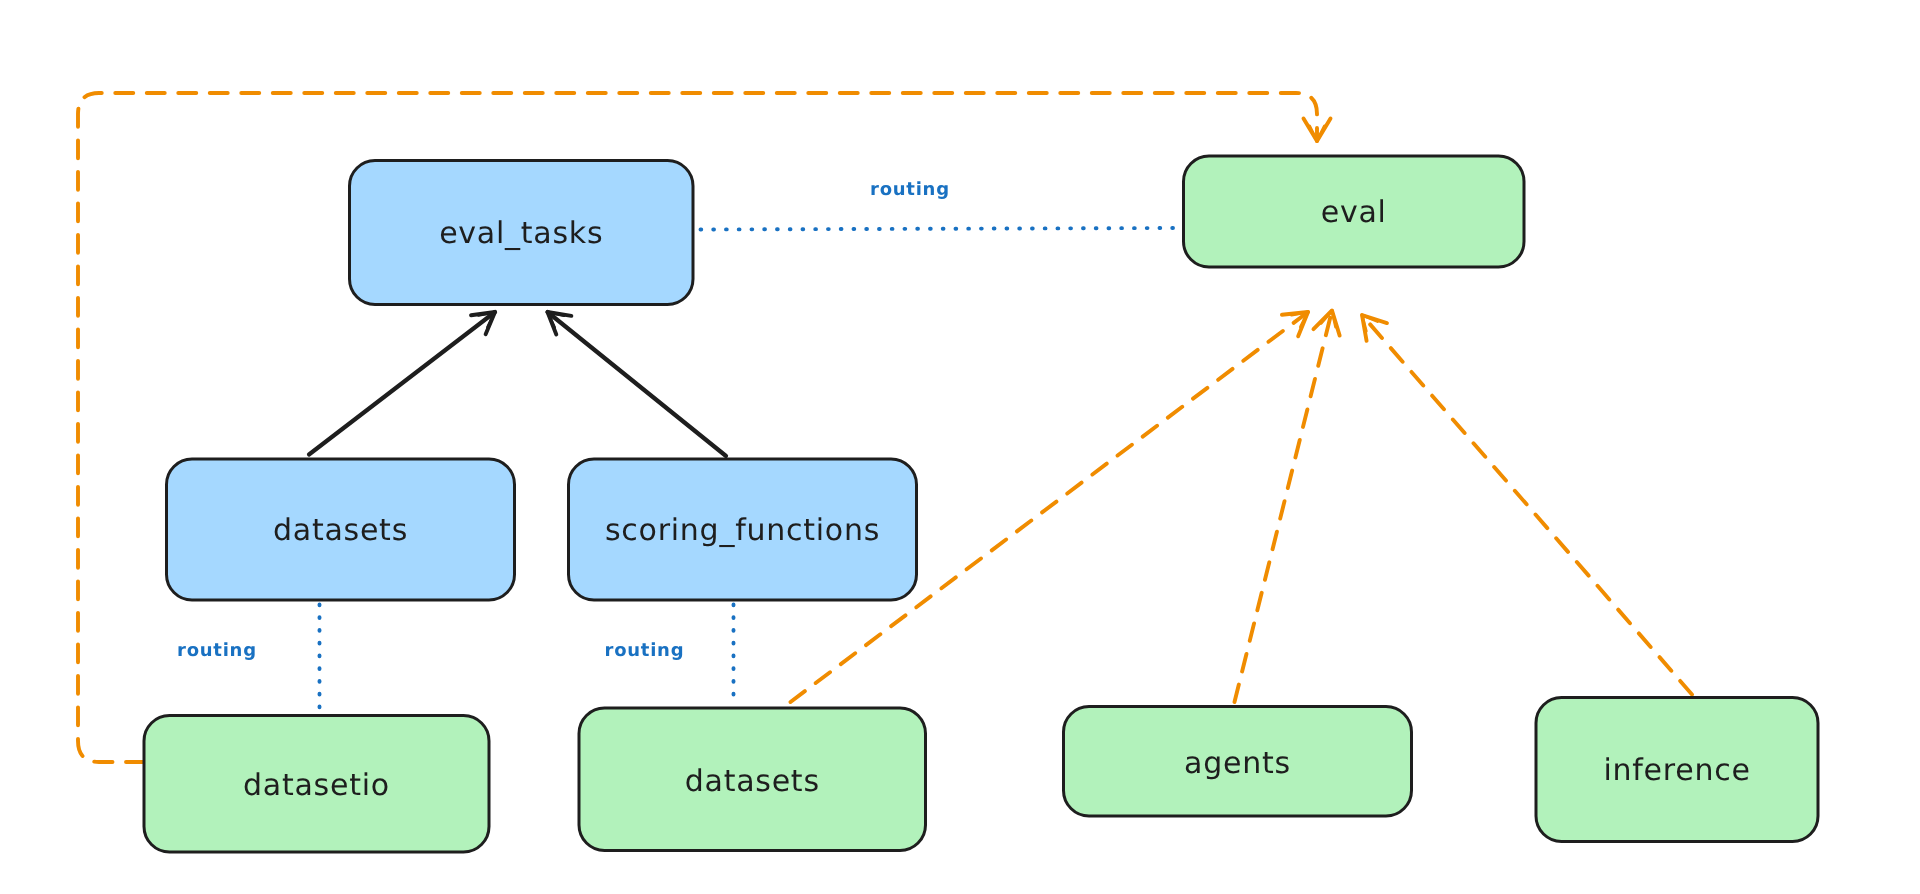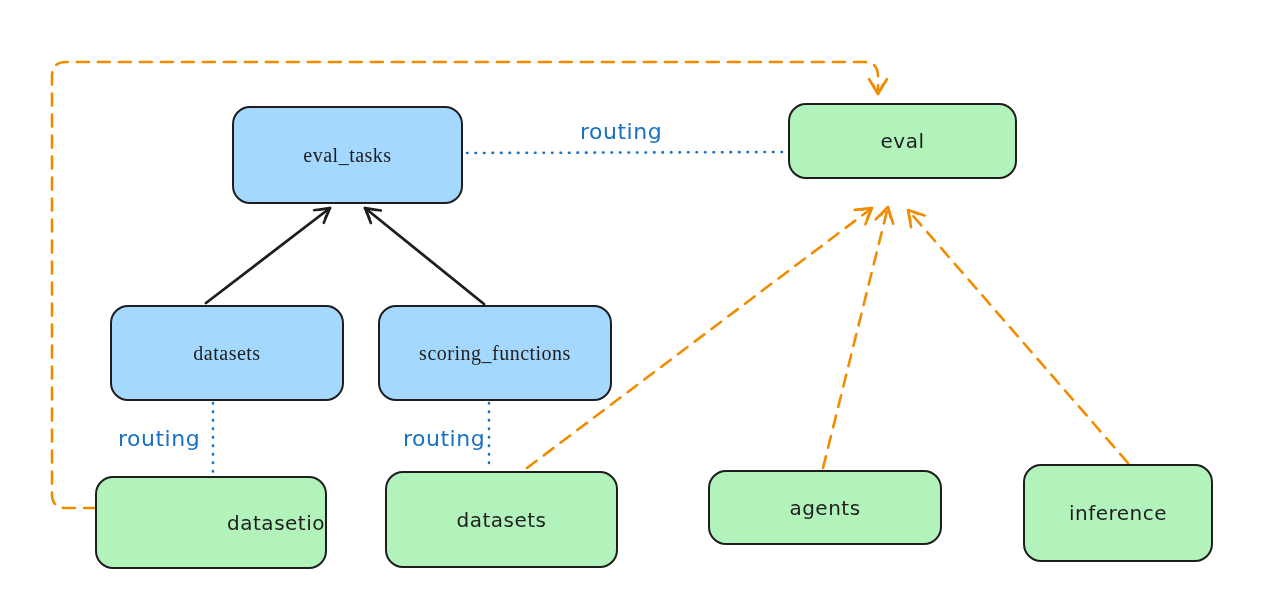--- a/index.html
+++ b/index.html
@@ -46,8 +46,8 @@
   .edge-label {
     position: absolute;
     color: var(--routing-blue);
-    font-size: 22px;
-    font-weight: normal;
+    font-size: 12px;
+    font-weight: bold;
     letter-spacing: 0.5px;
     z-index: 3;
   }

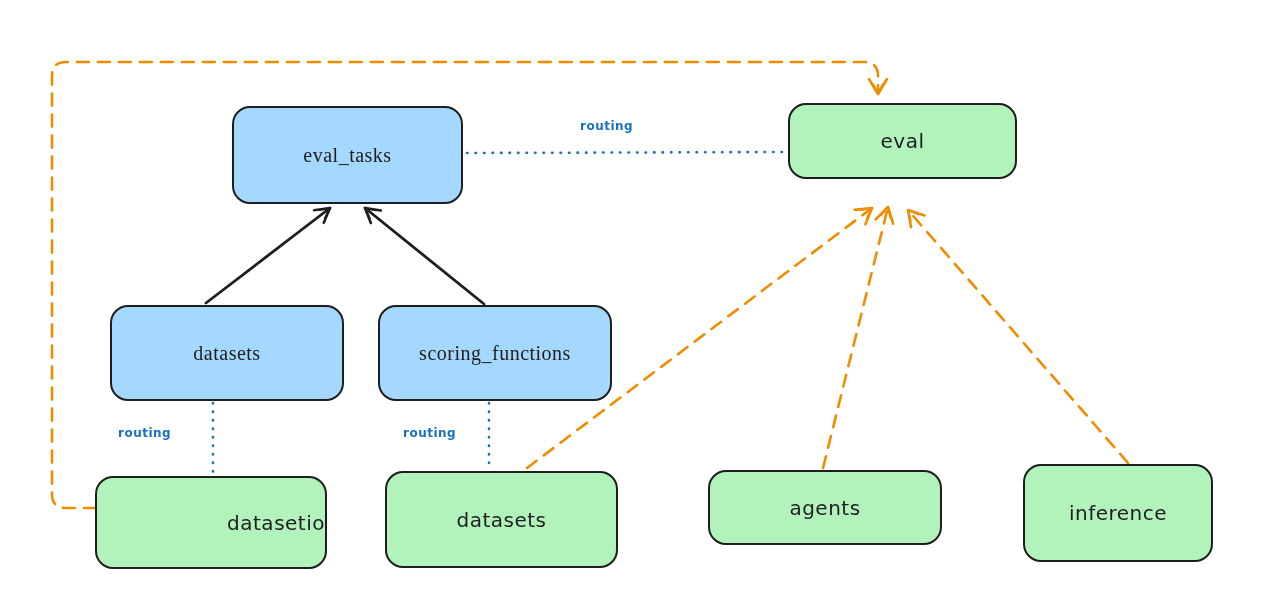--- a/index.html
+++ b/index.html
@@ -41,7 +41,7 @@
     letter-spacing: 0.5px;
     z-index: 2;
   }
-  .node.api { background: var(--api-fill); font-family: Liberation Serif, serif; }
+  .node.api { background: var(--api-fill); }
   .node.provider { background: var(--provider-fill); }
   .edge-label {
     position: absolute;

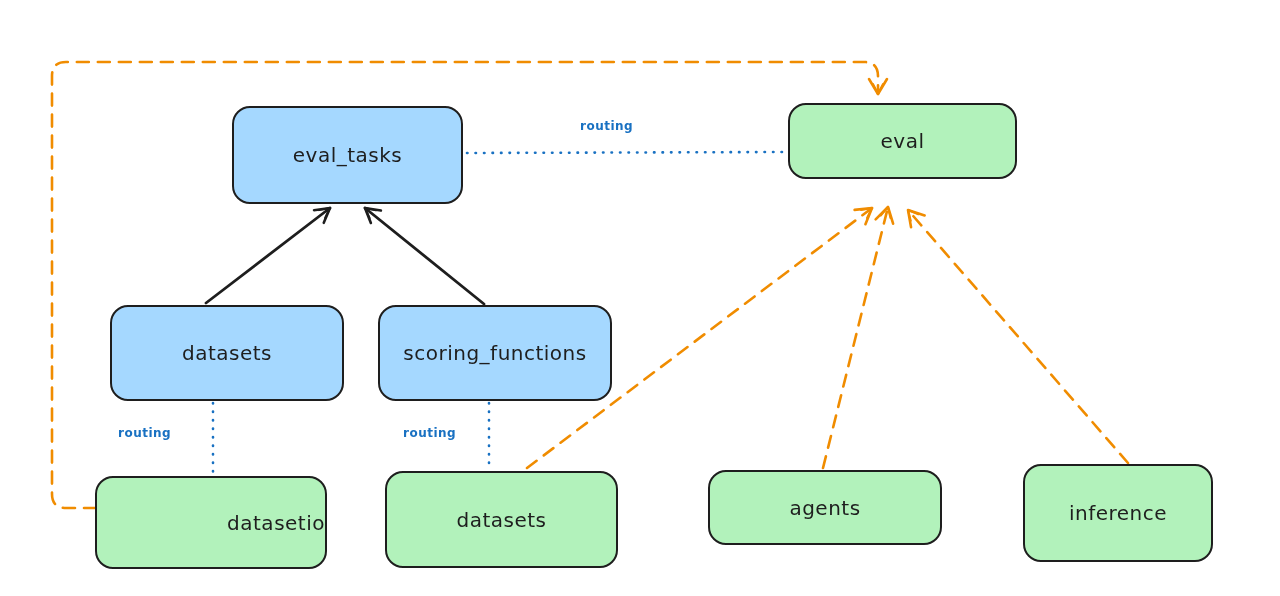--- a/index.html
+++ b/index.html
@@ -98,7 +98,7 @@
     <span>scoring_functions</span>
   </div>
 
-  <div class="node provider" style="left:95px; top:476px; width:232px; height:93px;justify-content:flex-end;">
+  <div class="node provider" style="left:95px; top:476px; width:232px; height:93px;">
     <span>datasetio</span>
   </div>
 

